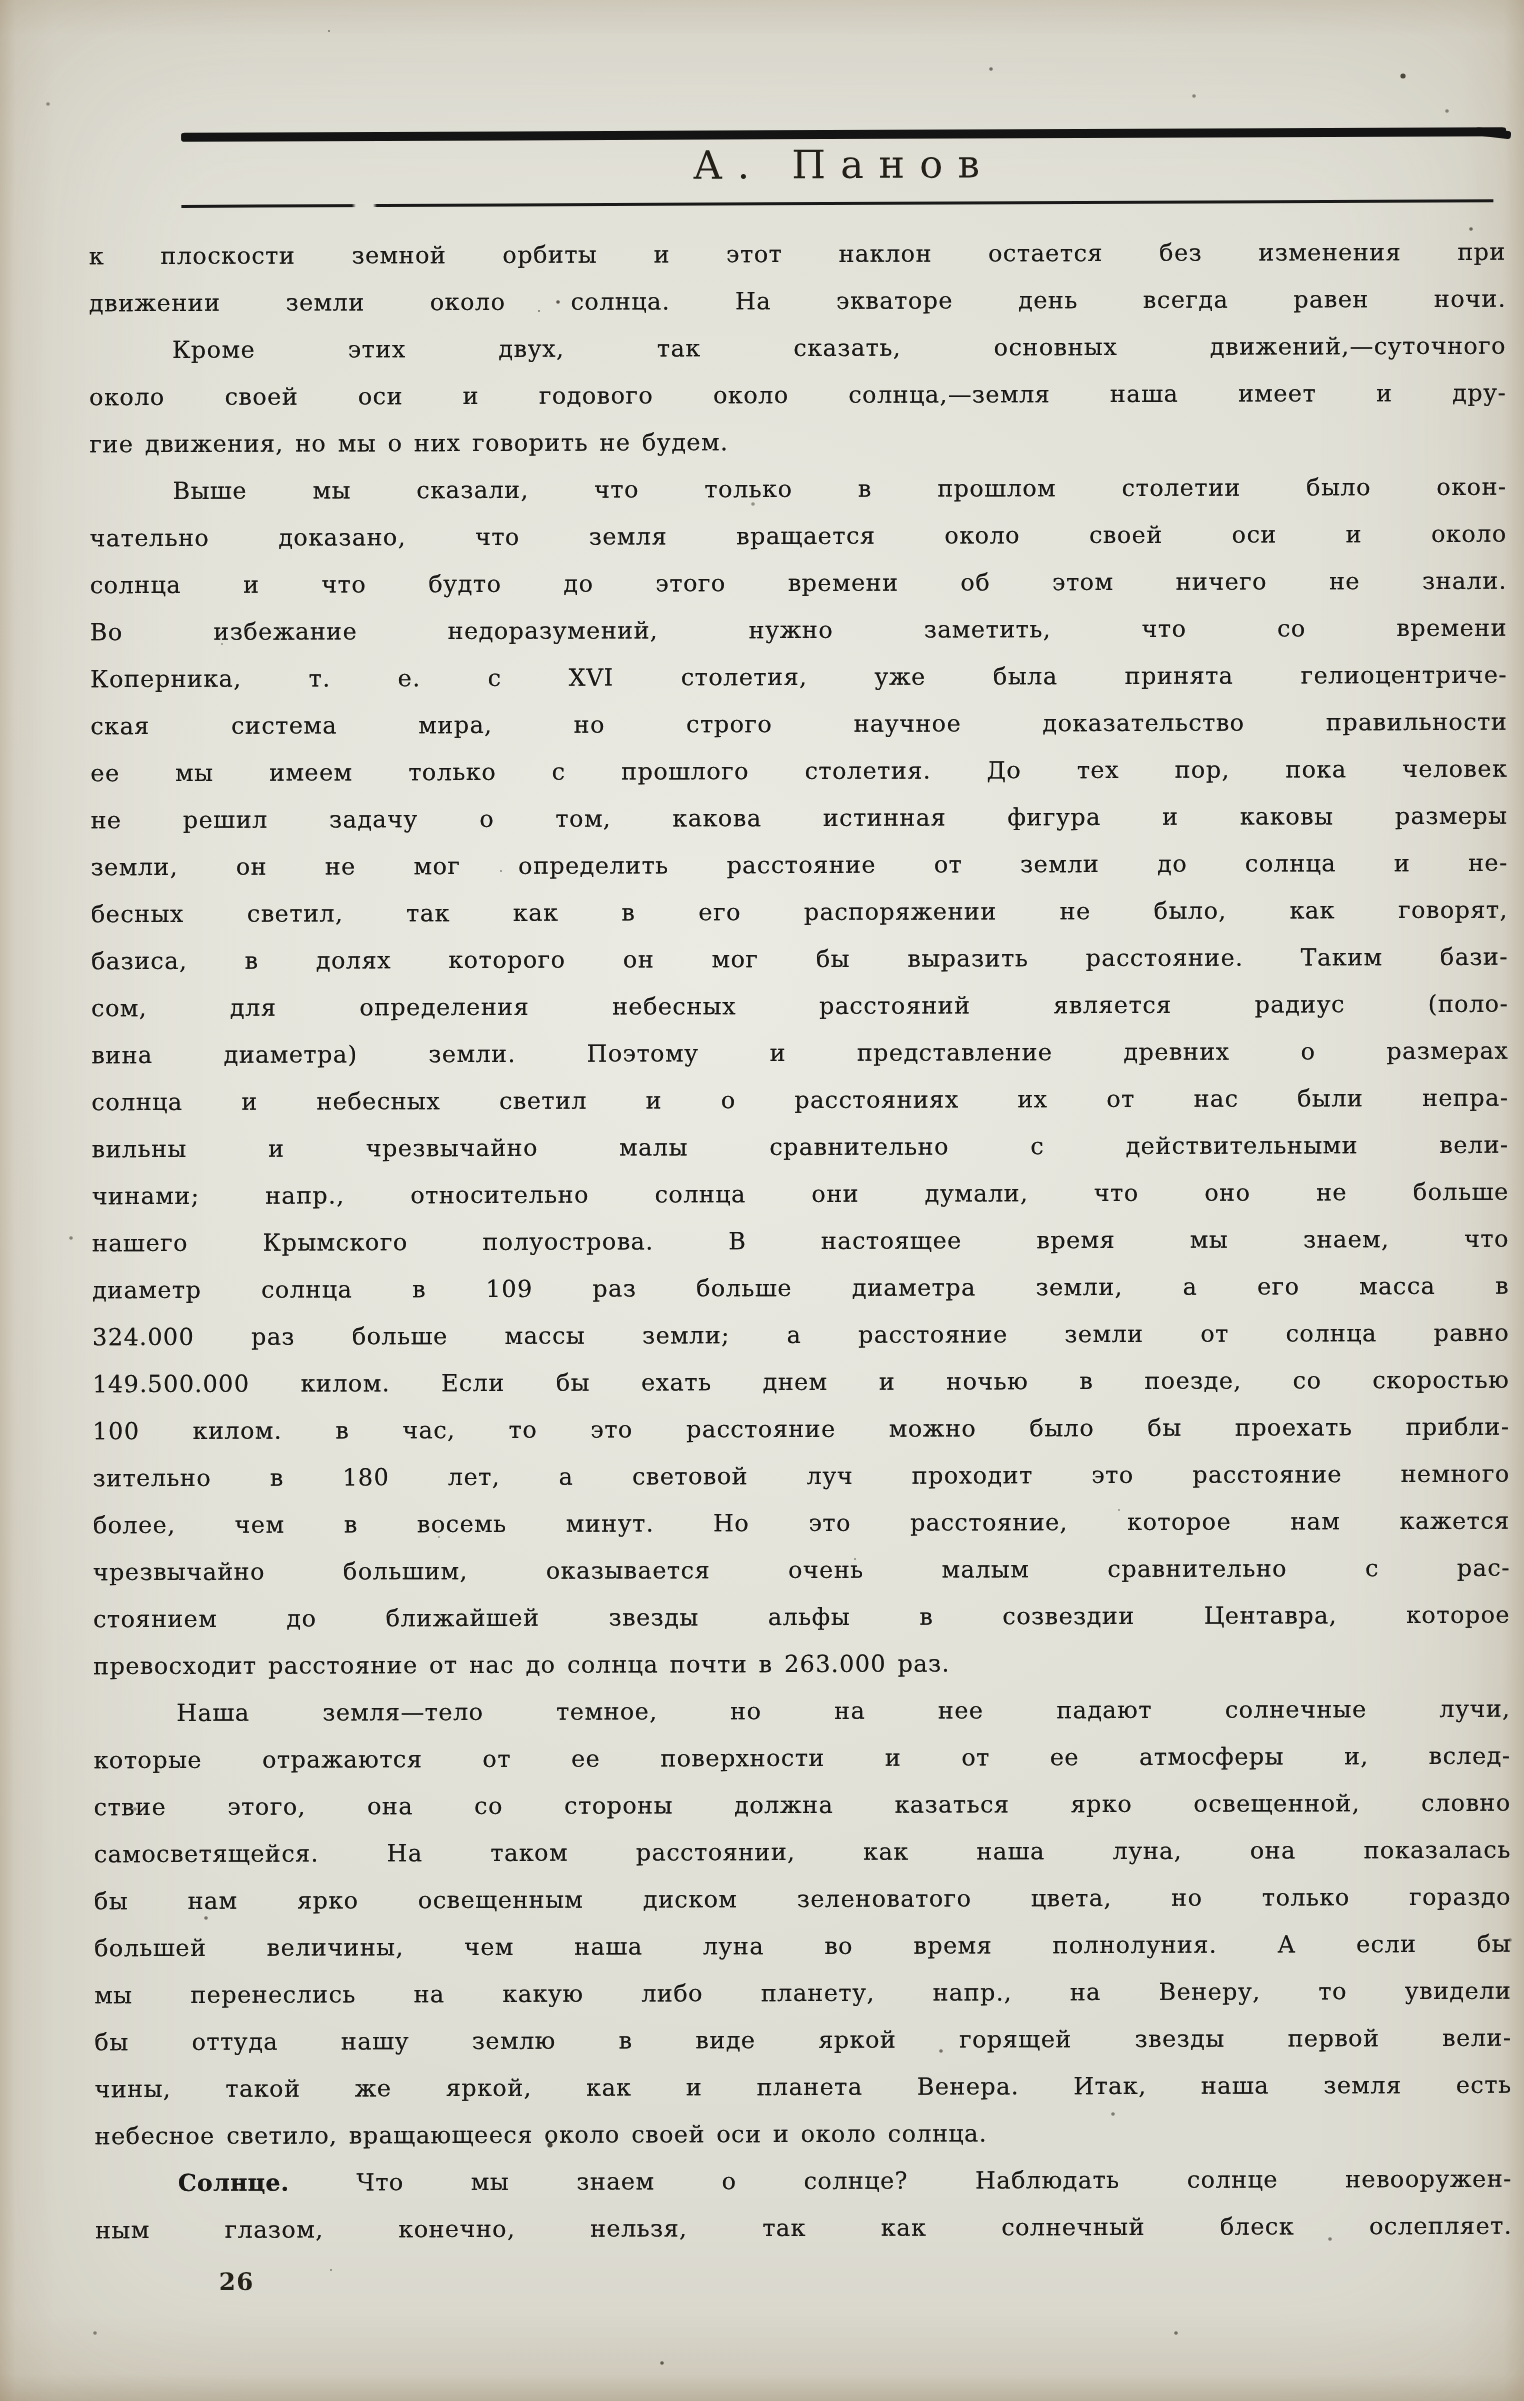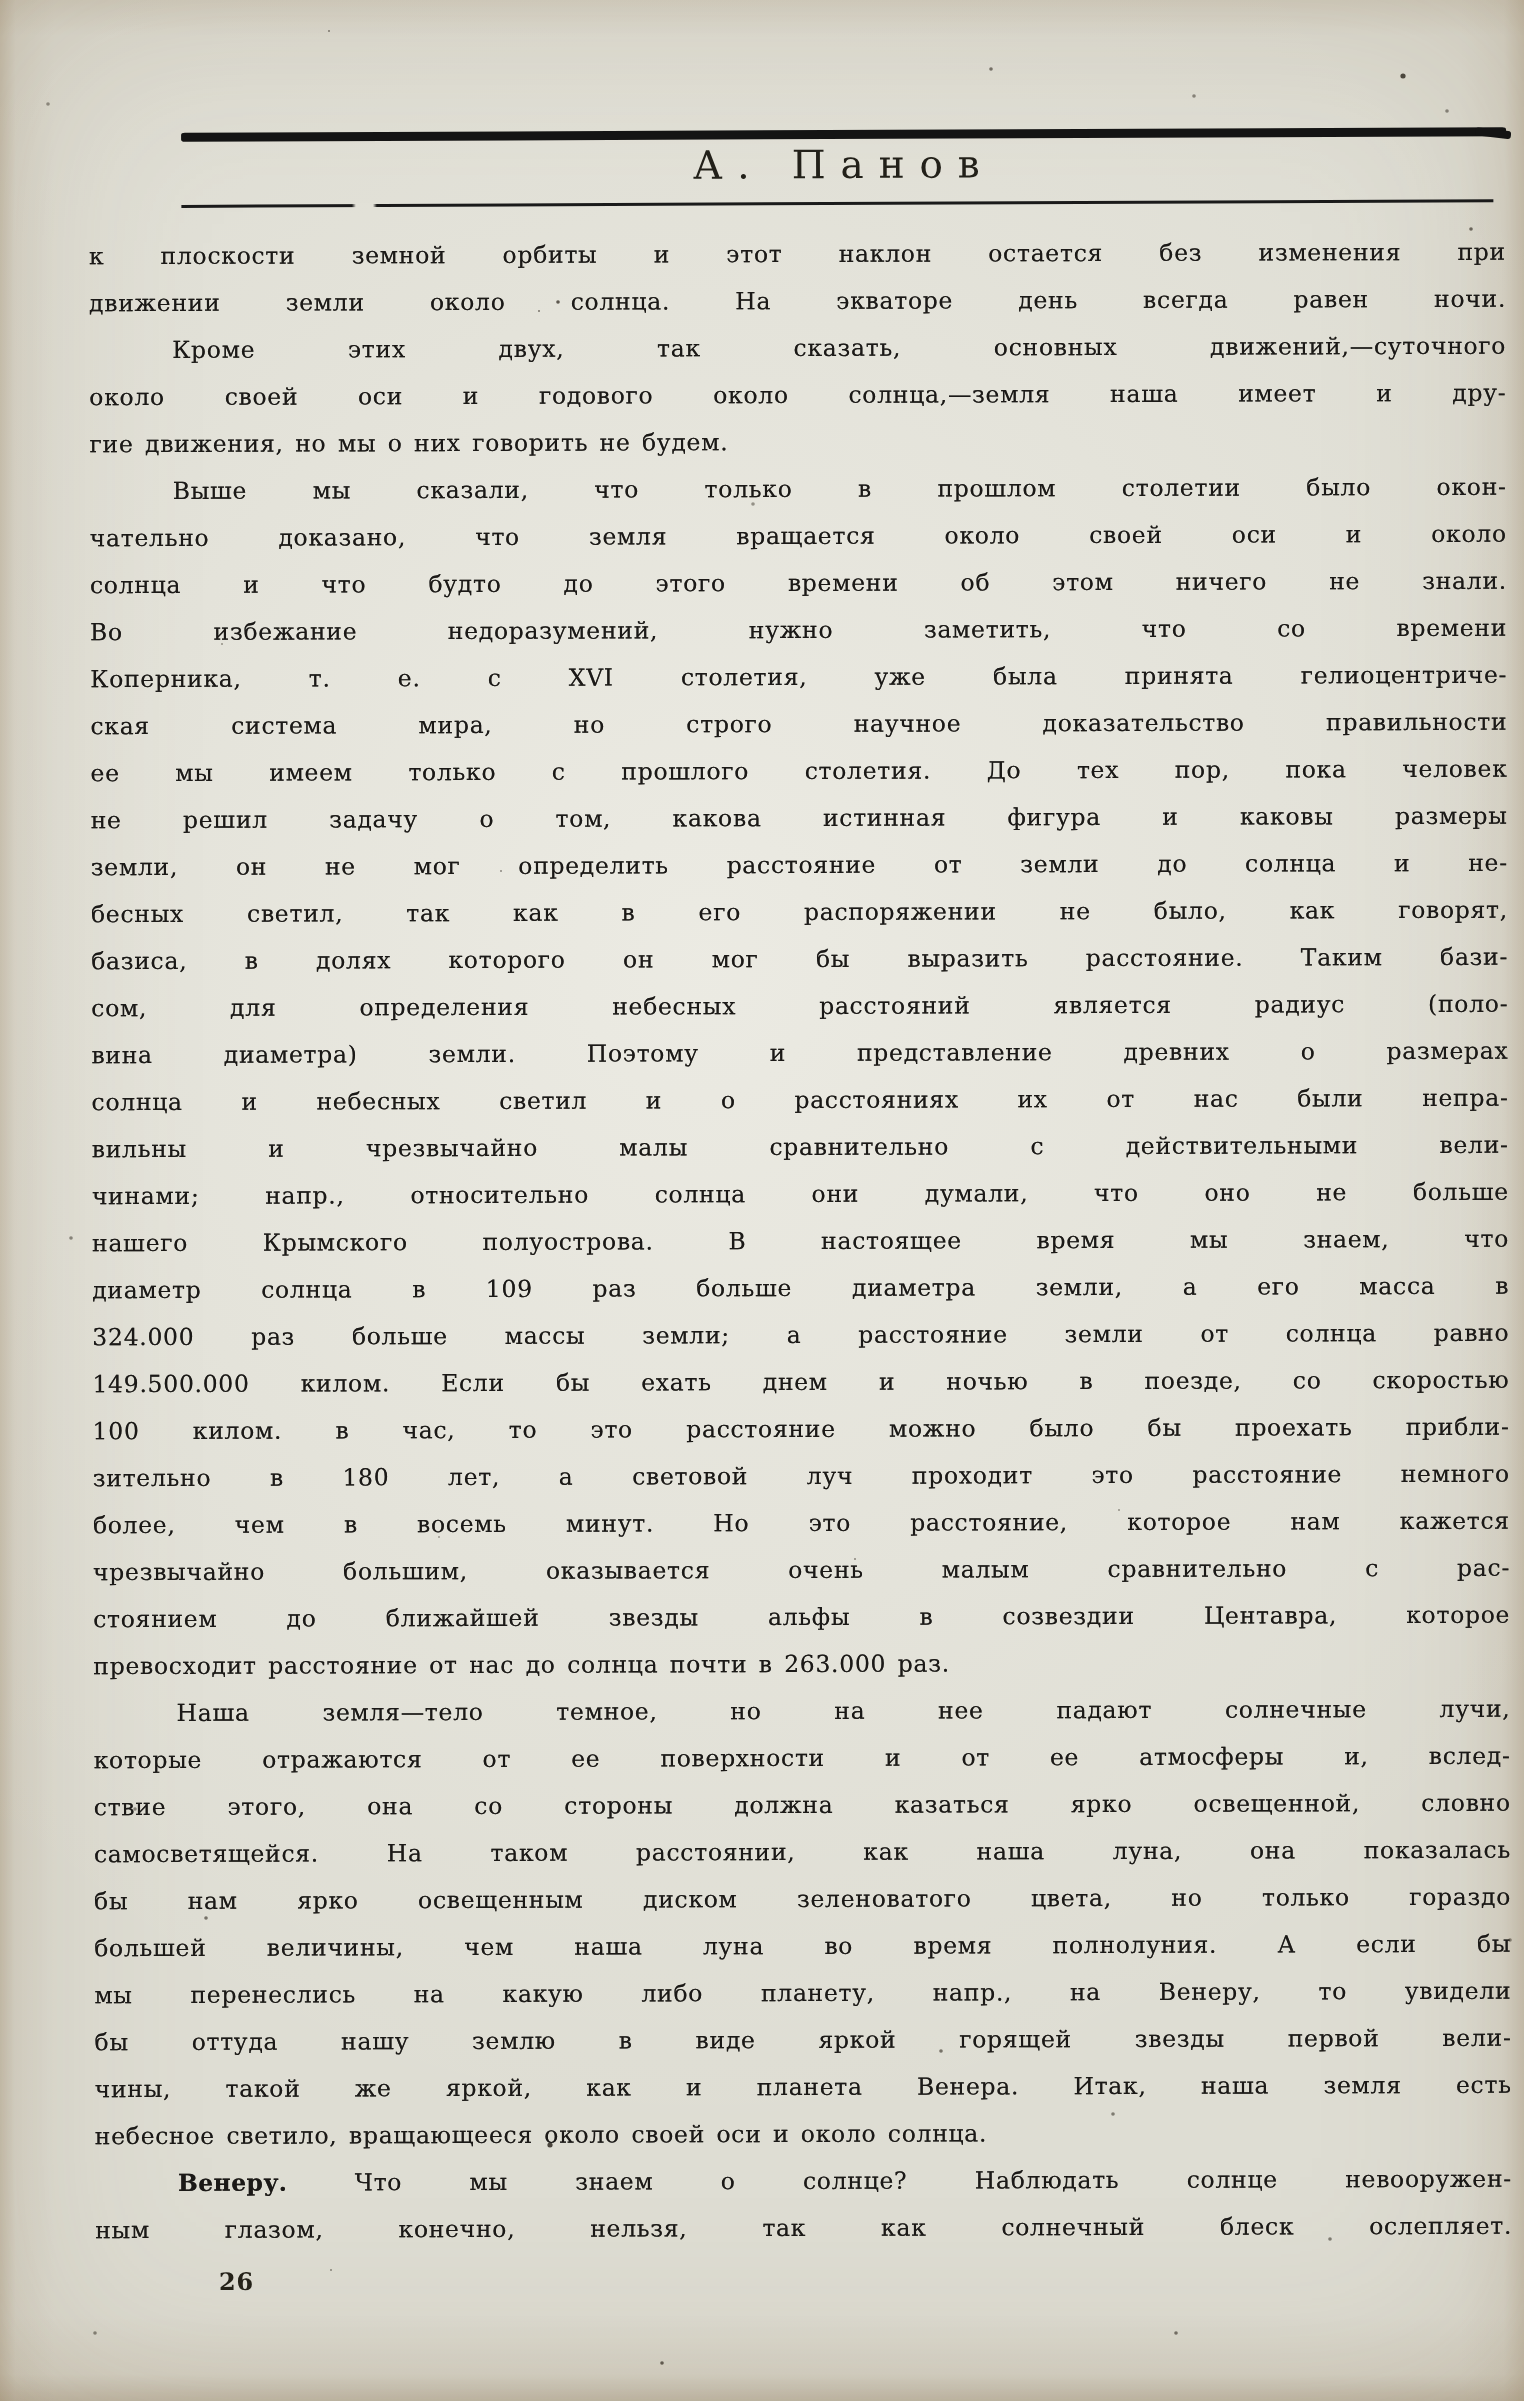--- a/index.html
+++ b/index.html
@@ -164,7 +164,7 @@
       <div class="line">бы оттуда нашу землю в виде яркой горящей звезды первой вели-</div>
       <div class="line">чины, такой же яркой, как и планета Венера. Итак, наша земля есть</div>
       <div class="line short">небесное светило, вращающееся около своей оси и около солнца.</div>
-      <div class="line indent"><b class="lead">Венеру.</b> Что мы знаем о солнце? Наблюдать солнце невооружен-</div>
+      <div class="line indent"><b class="lead">Солнце.</b> Что мы знаем о солнце? Наблюдать солнце невооружен-</div>
       <div class="line">ным глазом, конечно, нельзя, так как солнечный блеск ослепляет.</div>
     </div>
 

